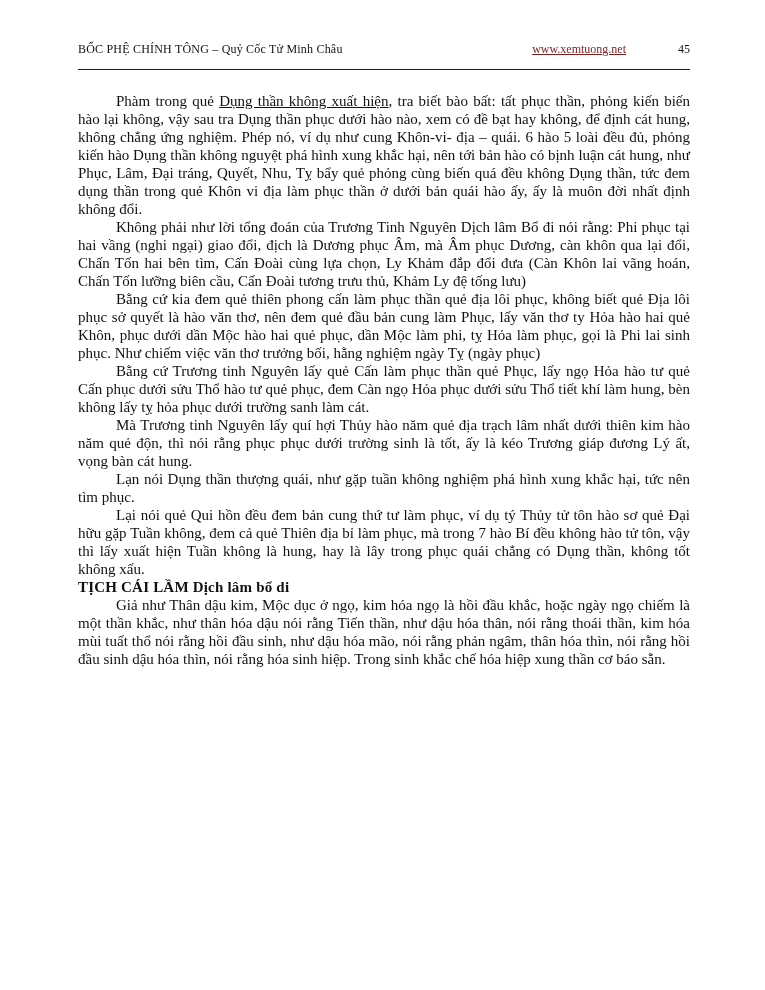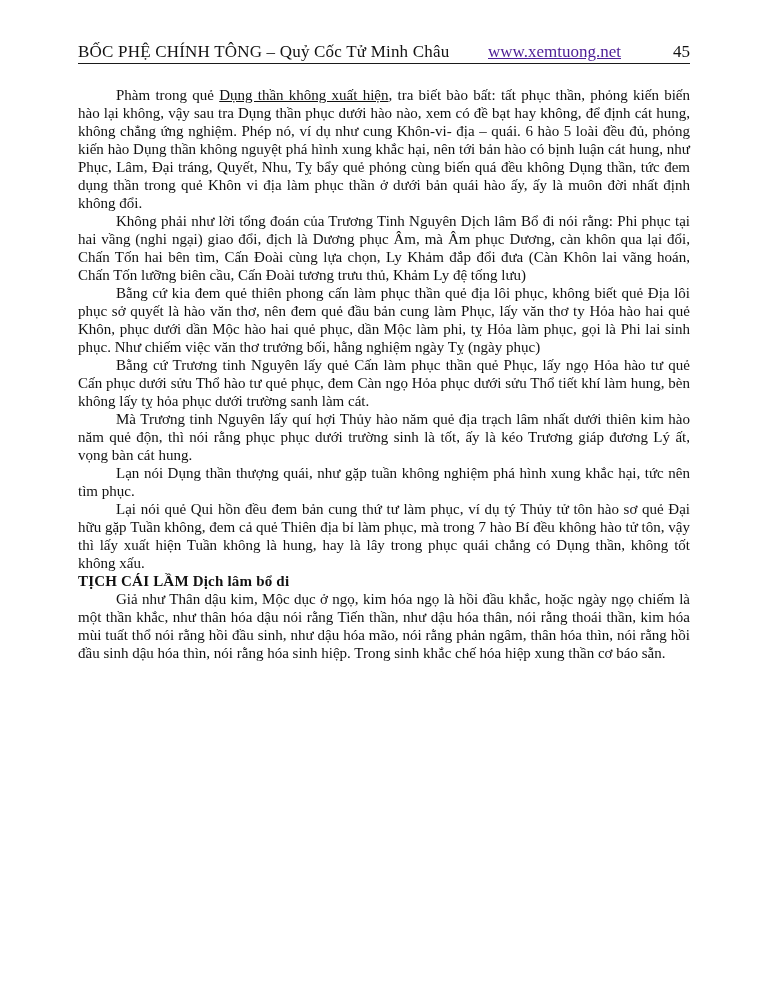--- a/index.html
+++ b/index.html
@@ -21,8 +21,8 @@
   .header {
     display: flex;
     align-items: flex-end;
-    font-size: 17px;
-    padding-bottom: 1px;
+    font-size: 12px;
+    padding-bottom: 12px;
     border-bottom: 1.5px solid #1a1a1a;
     white-space: nowrap;
   }

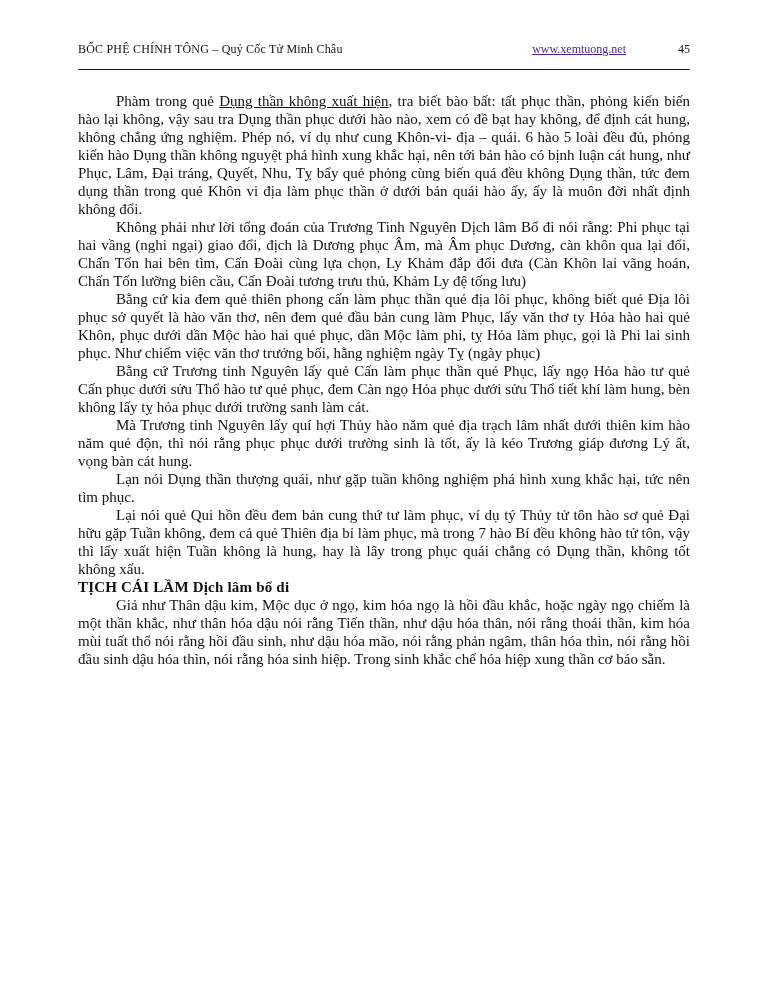--- a/index.html
+++ b/index.html
@@ -29,7 +29,7 @@
   .header .title { flex: 1 1 auto; letter-spacing: 0.2px; }
   .header .url {
     text-decoration: underline;
-    color: #4c1d95;
+    color: #7f1d1d;
     margin-right: 52px;
   }
   .header .pagenum { text-align: right; }

